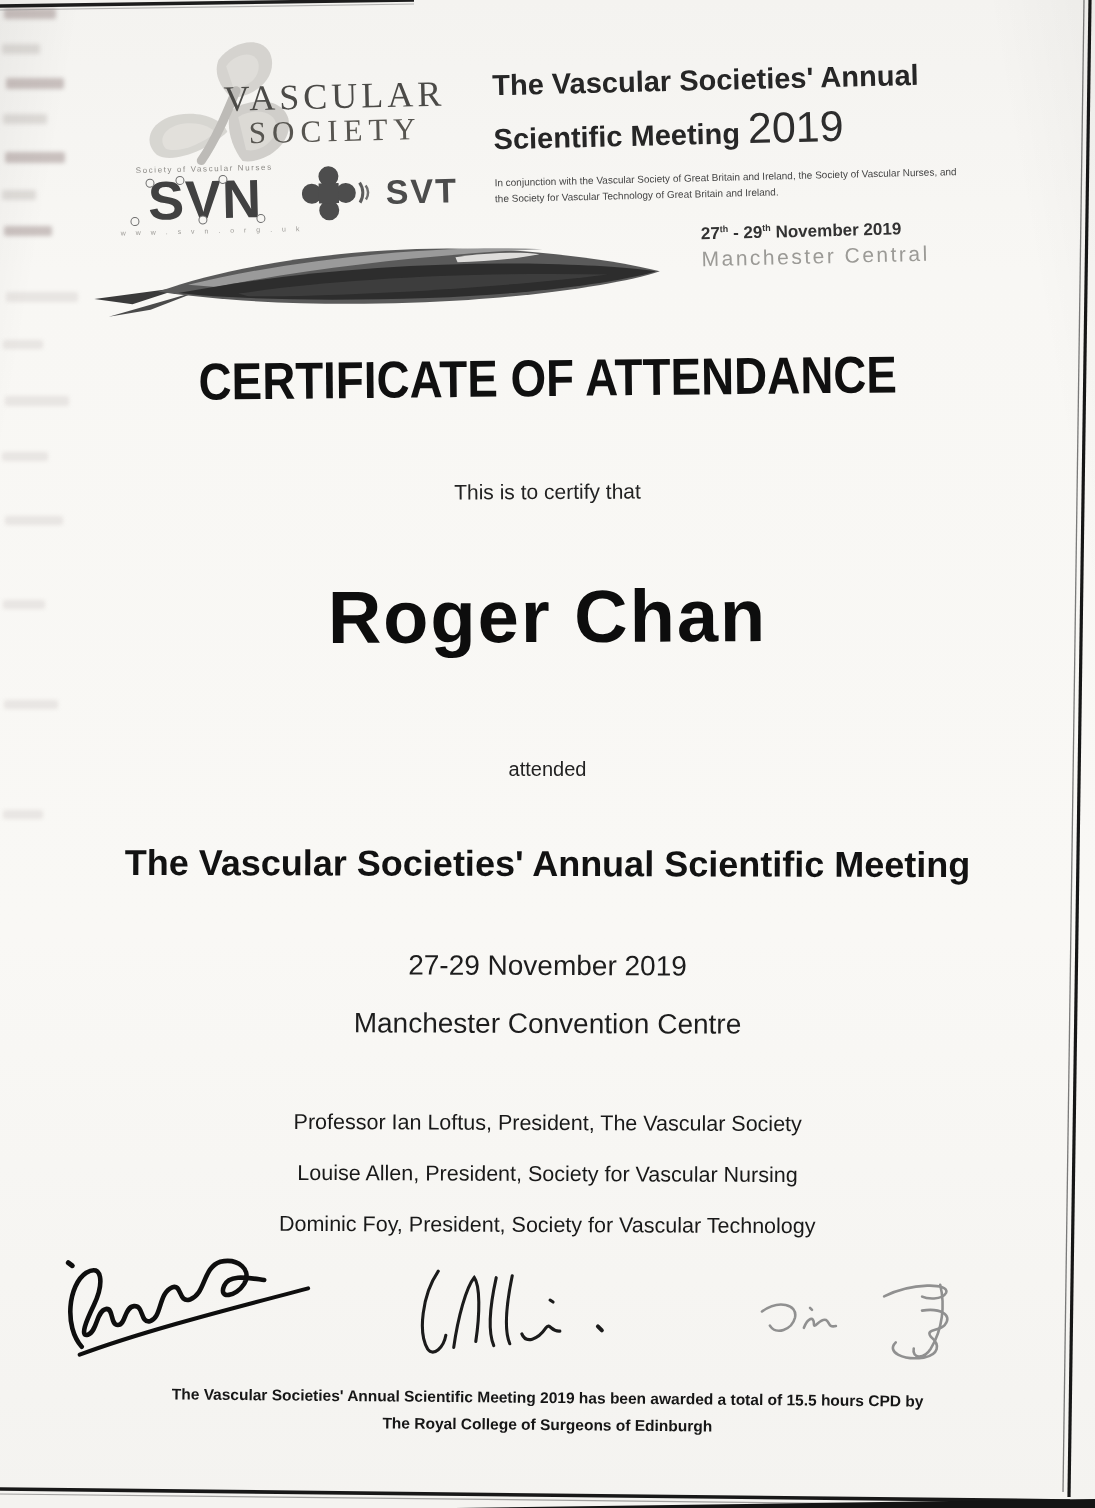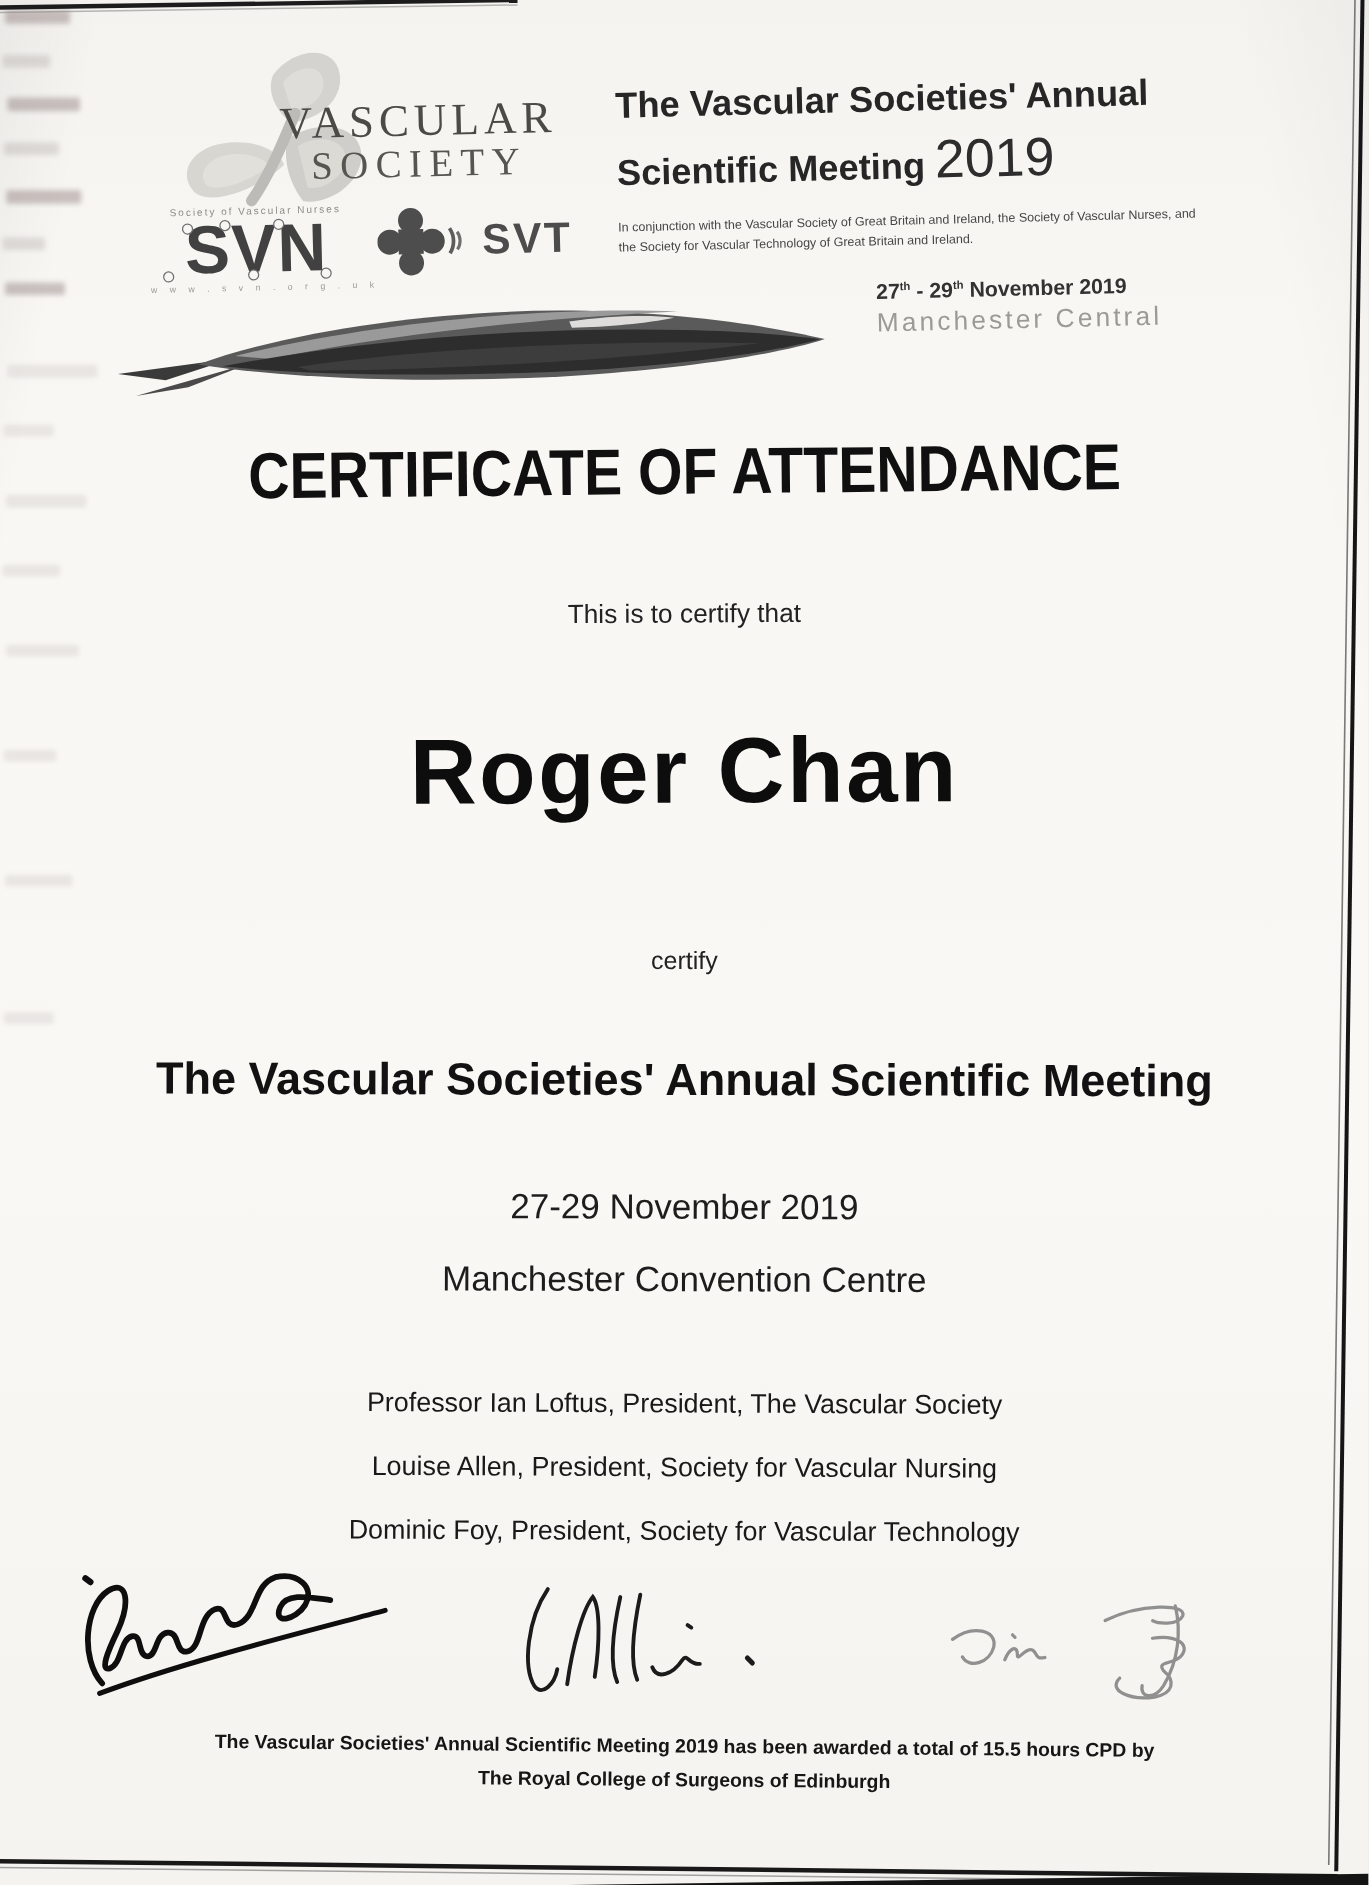--- a/index.html
+++ b/index.html
@@ -160,7 +160,7 @@
 
   <div class="abs ctr name">Roger Chan</div>
 
-  <div class="abs ctr attended">certify</div>
+  <div class="abs ctr attended">attended</div>
 
   <div class="abs ctr meeting-title">The Vascular Societies' Annual Scientific Meeting</div>
 

